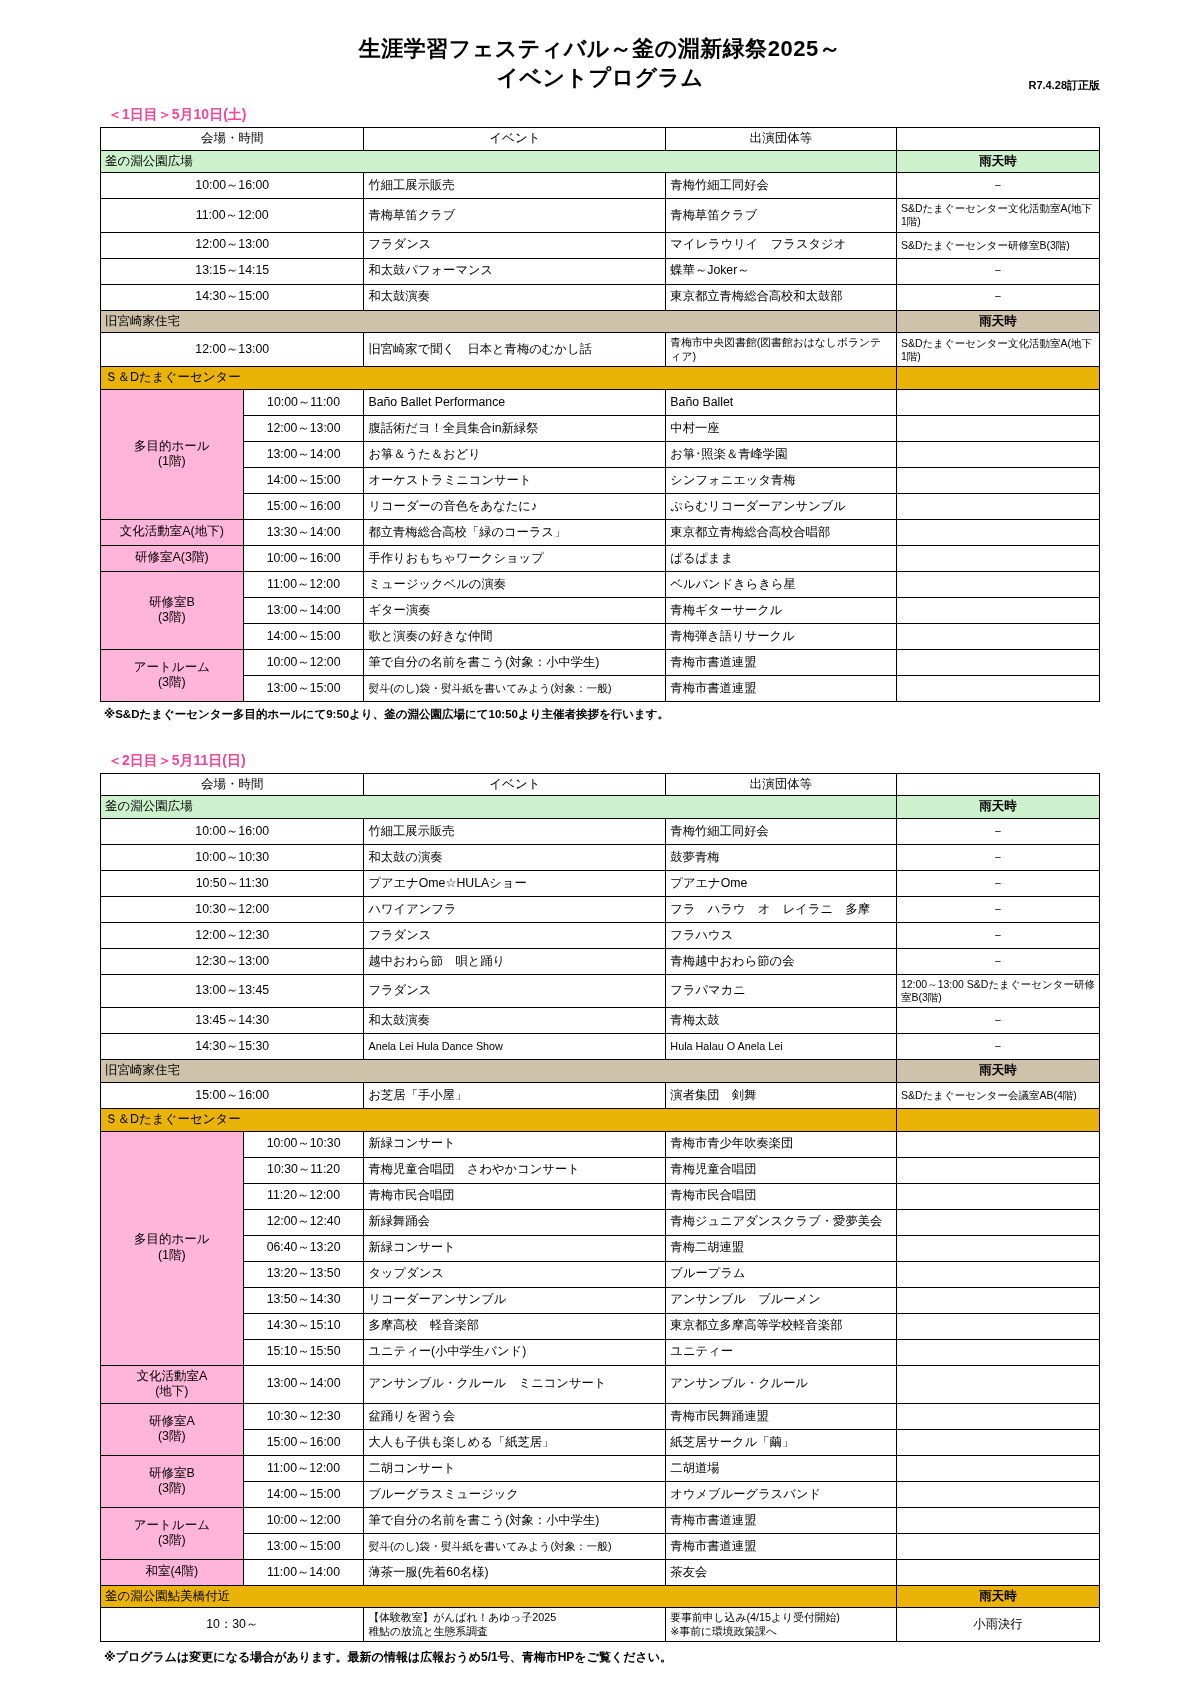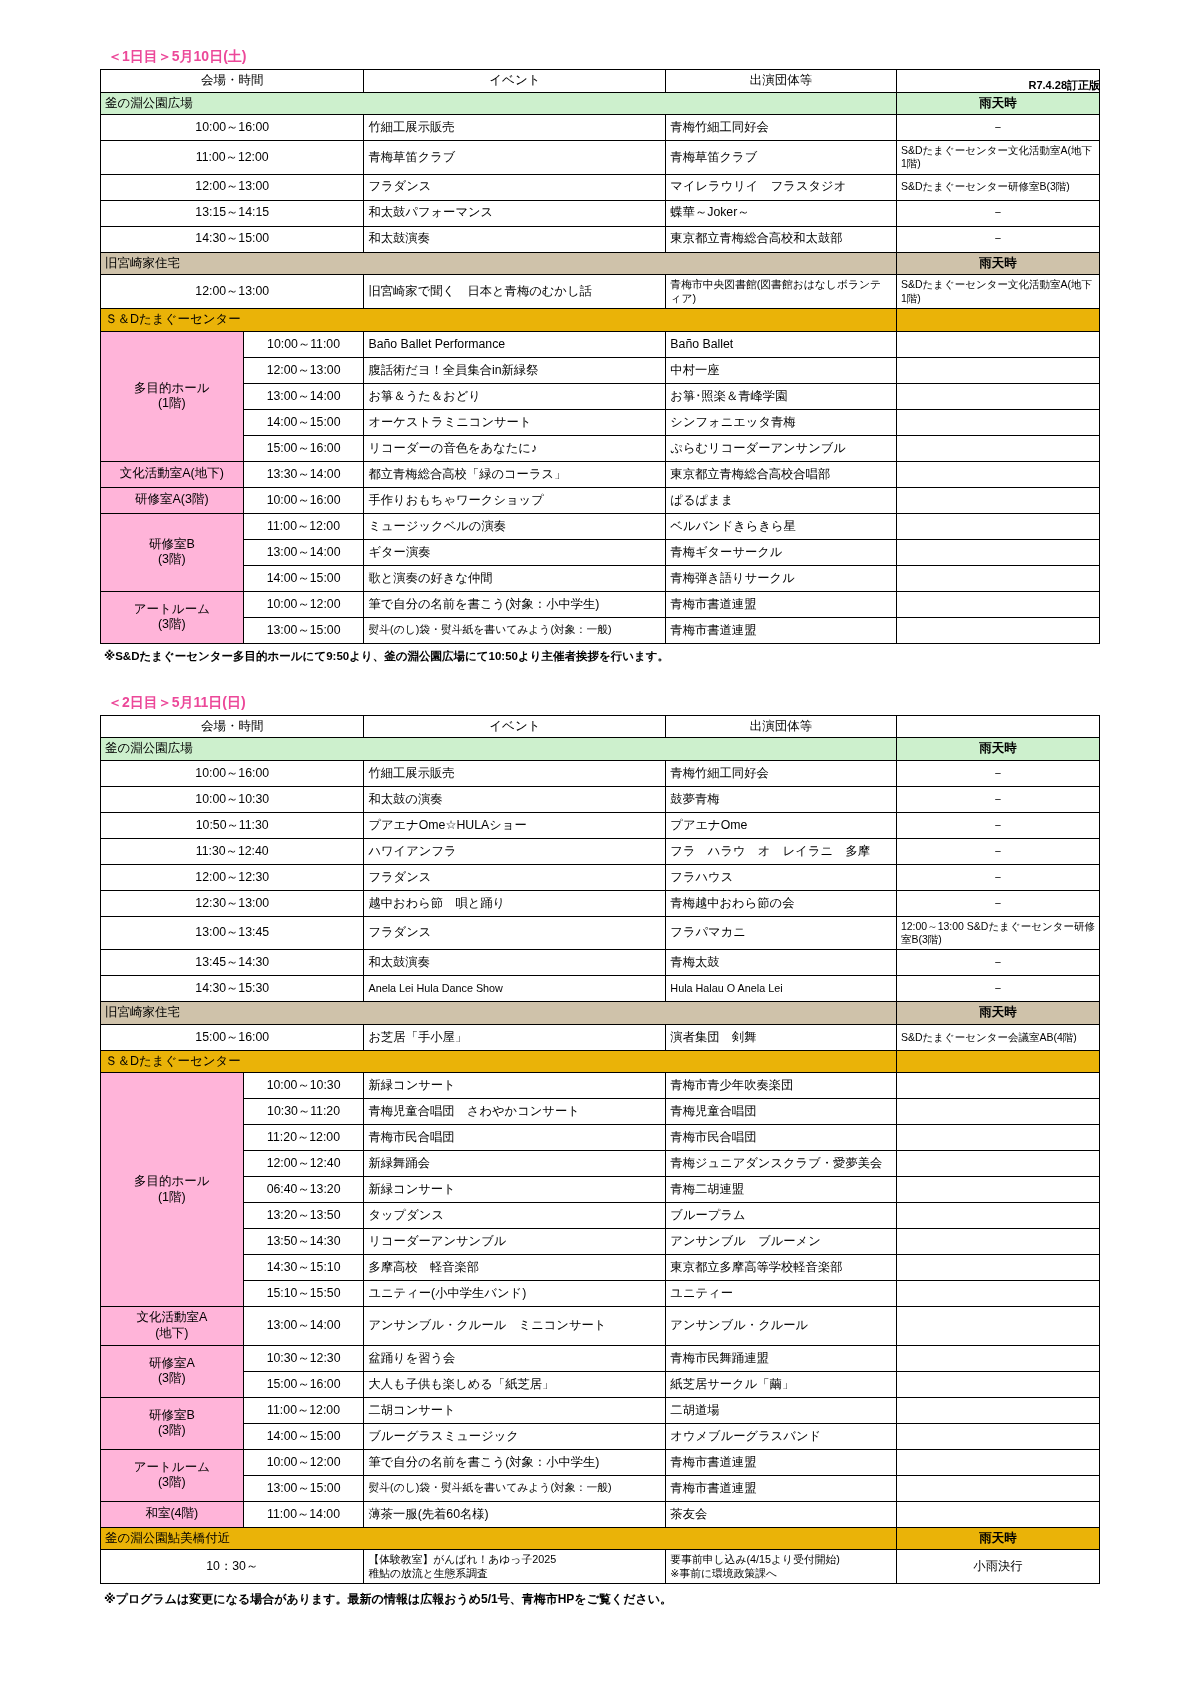--- a/index.html
+++ b/index.html
@@ -116,6 +116,7 @@
 <div class="page">
 
   <div class="doc-title">
+    <span>生涯学習フェスティバル～釜の淵新緑祭2025～</span>
   </div>
   <div class="revision">R7.4.28訂正版</div>
 

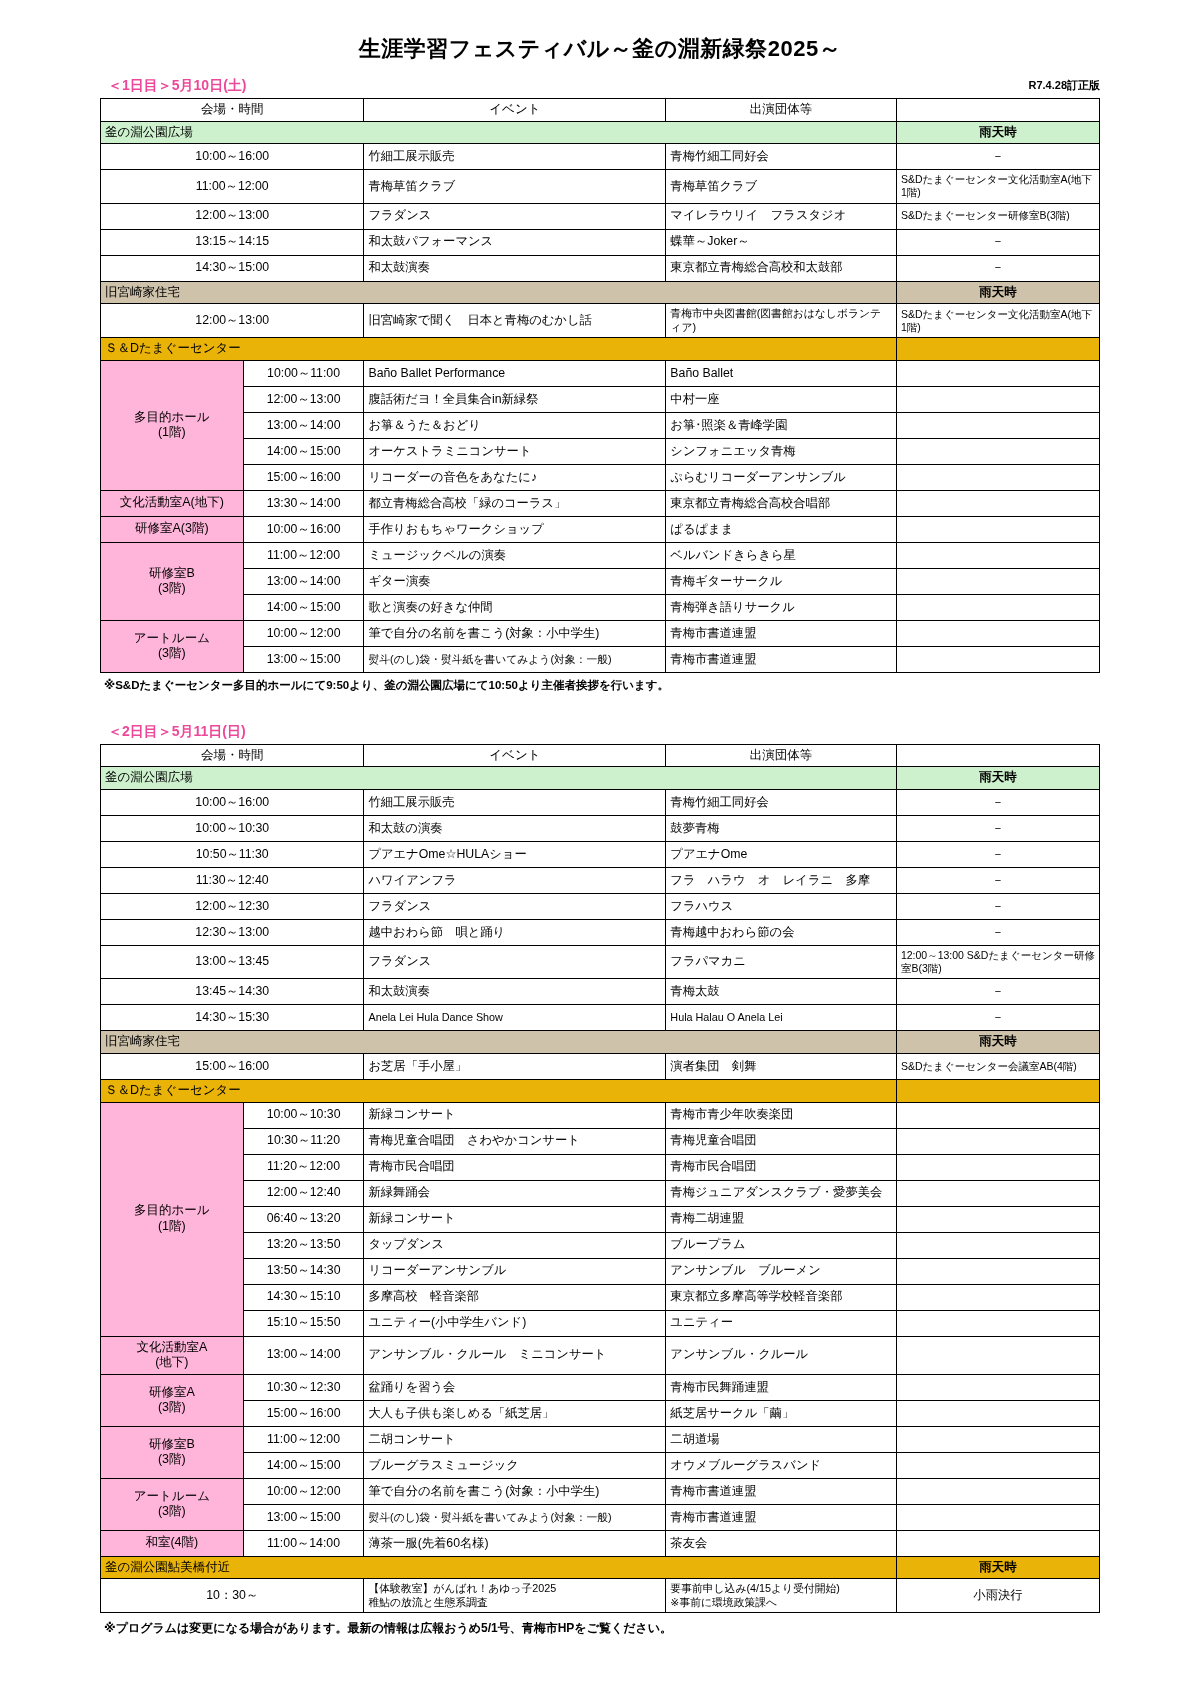--- a/index.html
+++ b/index.html
@@ -117,6 +117,7 @@
 
   <div class="doc-title">
     <span>生涯学習フェスティバル～釜の淵新緑祭2025～</span>
+    <span class="line2">イベントプログラム</span>
   </div>
   <div class="revision">R7.4.28訂正版</div>
 

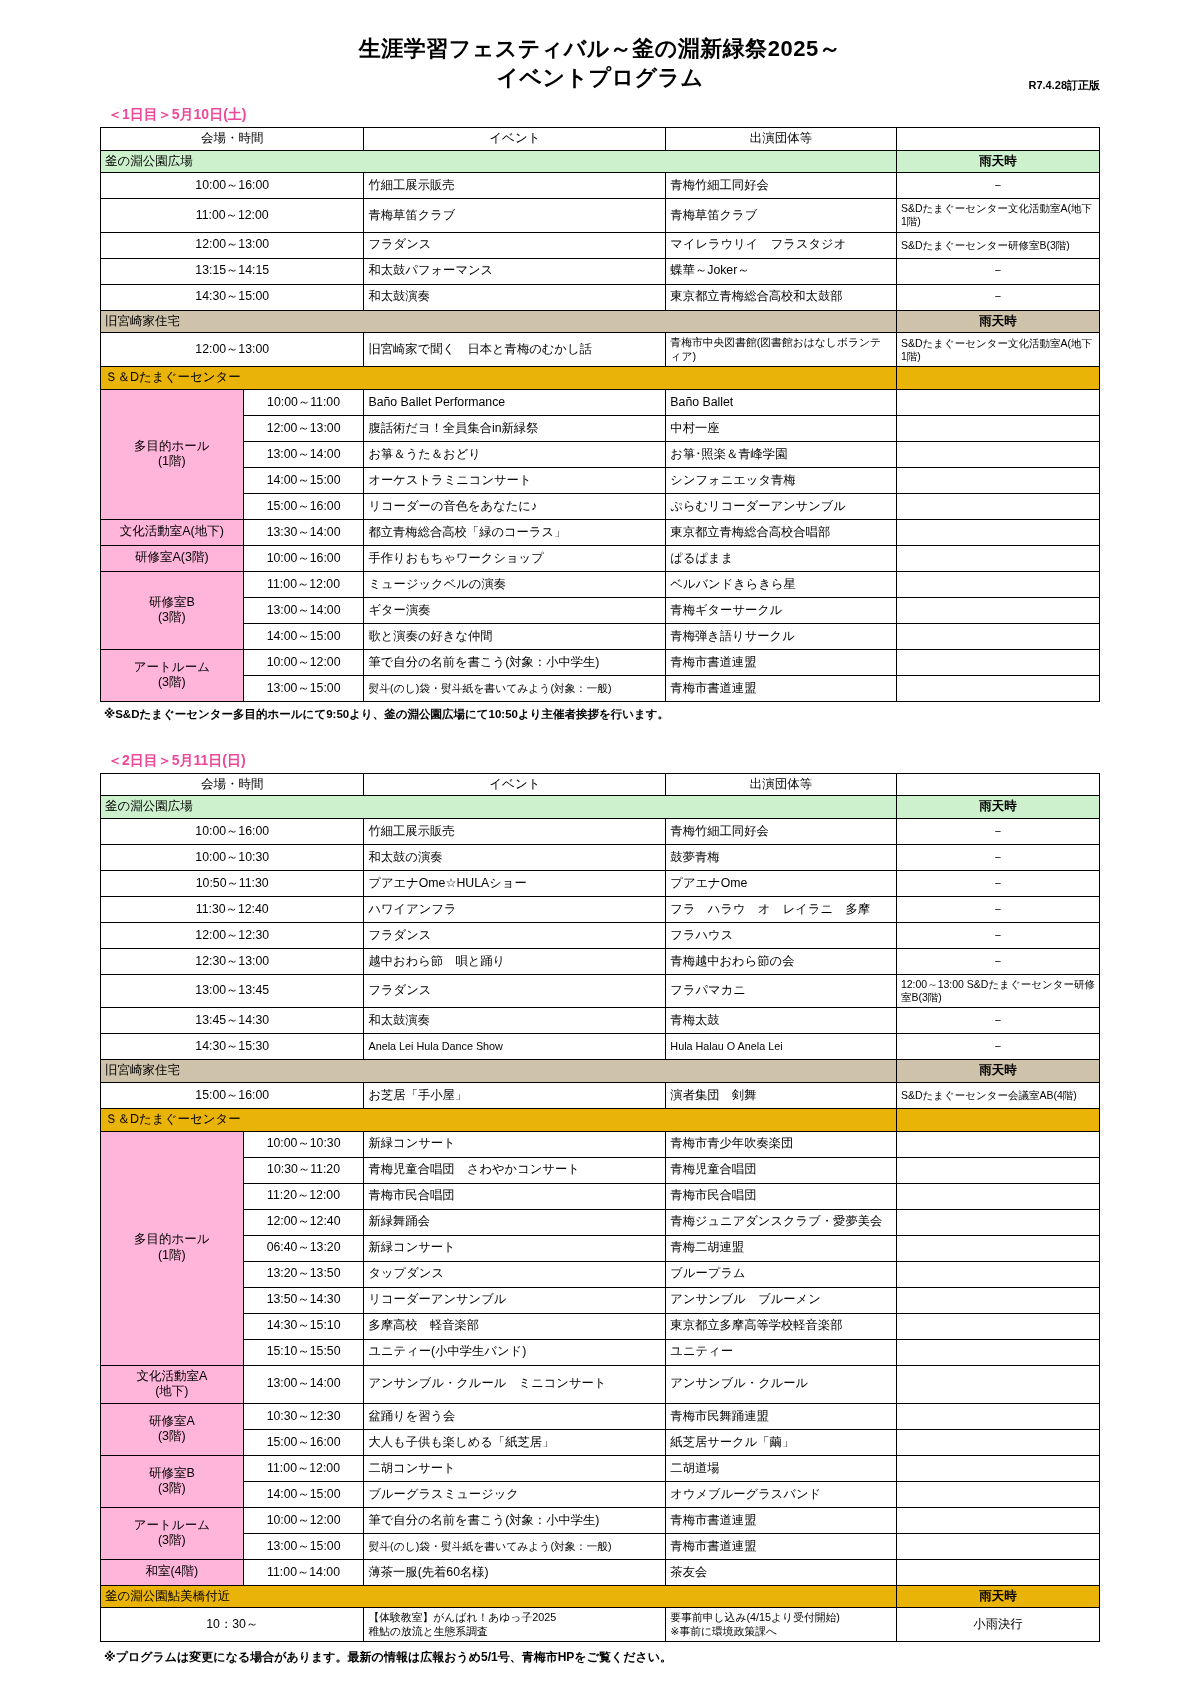--- a/index.html
+++ b/index.html
@@ -307,7 +307,7 @@
           <td class="center">－</td>
         </tr>
         <tr class="rowh">
-          <td class="time-cell" colspan="2">11:30～12:40</td>
+          <td class="time-cell" colspan="2">10:30～12:00</td>
           <td>ハワイアンフラ</td>
           <td>フラ　ハラウ　オ　レイラニ　多摩</td>
           <td class="center">－</td>

